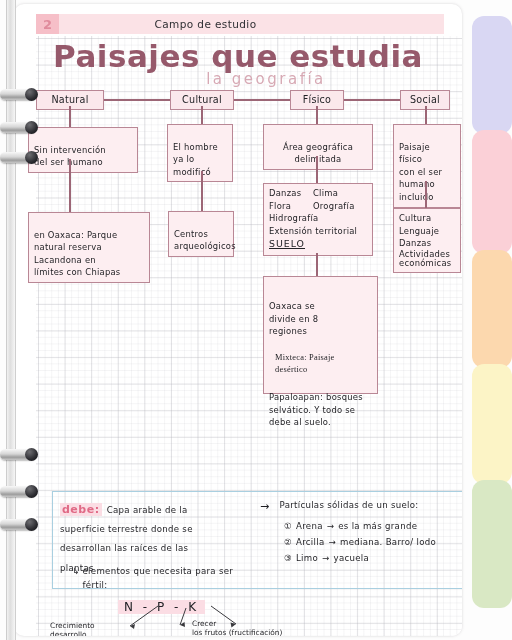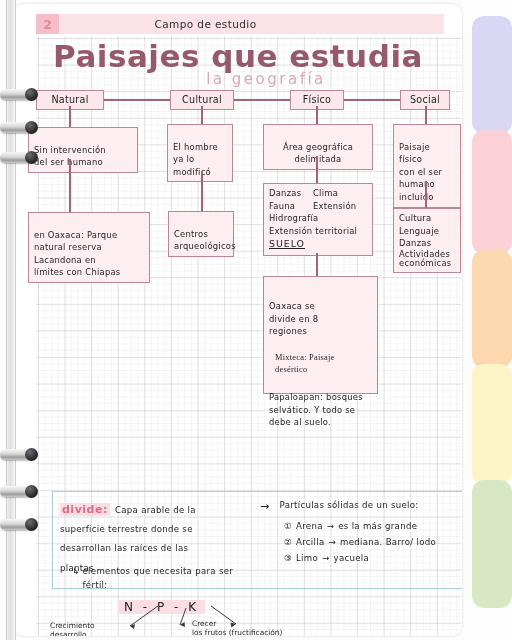--- a/index.html
+++ b/index.html
@@ -254,7 +254,7 @@
         <div>Clima</div>
       </div>
       <div class="cols">
-        <div>Fauna</div>
+        <div>Flora</div>
         <div>Extensión</div>
       </div>
       <div>Hidrografía</div>

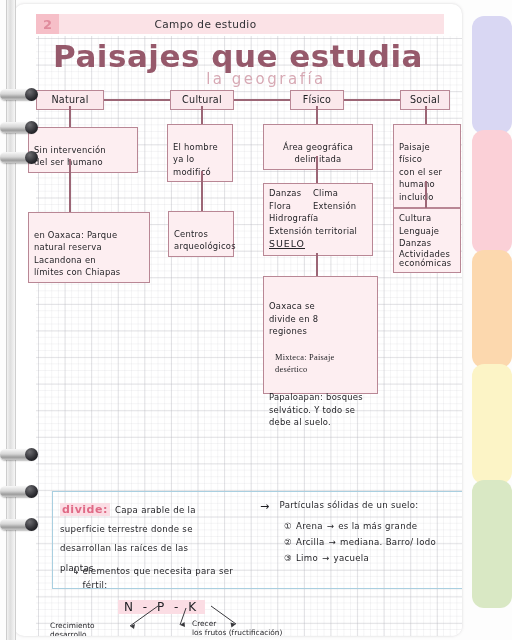--- a/index.html
+++ b/index.html
@@ -255,7 +255,7 @@
       </div>
       <div class="cols">
         <div>Flora</div>
-        <div>Extensión</div>
+        <div>Orografía</div>
       </div>
       <div>Hidrografía</div>
       <div>Extensión territorial</div>

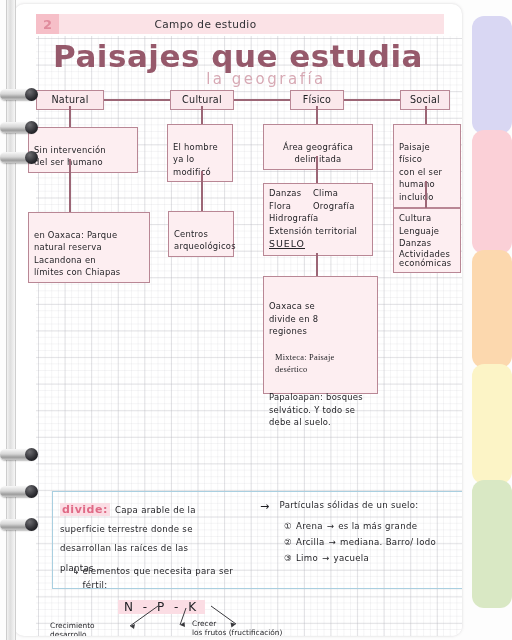--- a/index.html
+++ b/index.html
@@ -294,7 +294,7 @@
     <div id="bluebox"></div>
 
     <div style="position:absolute; left:46px; top:494px; width:190px;">
-      <span id="suelo-word">divide:</span>
+      <span id="suelo-word">debe:</span>
       <span class="btxt" style="white-space:pre-line;">Capa arable de la
 superficie terrestre donde se
 desarrollan las raíces de las

